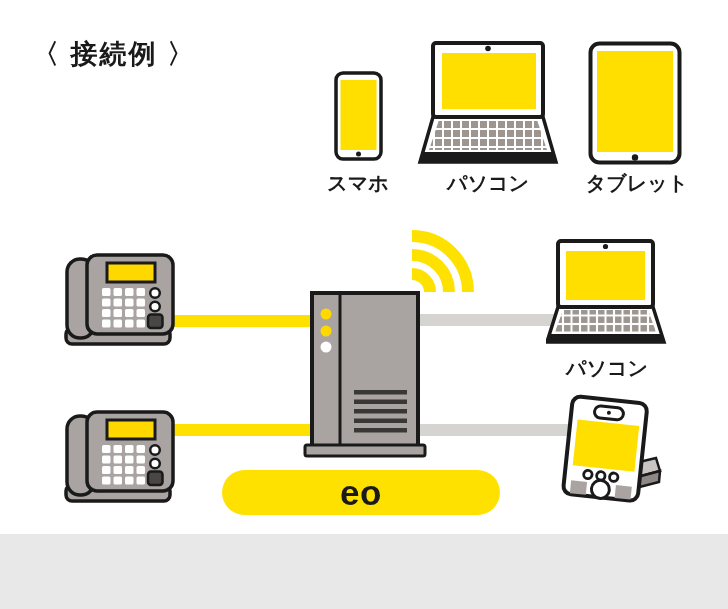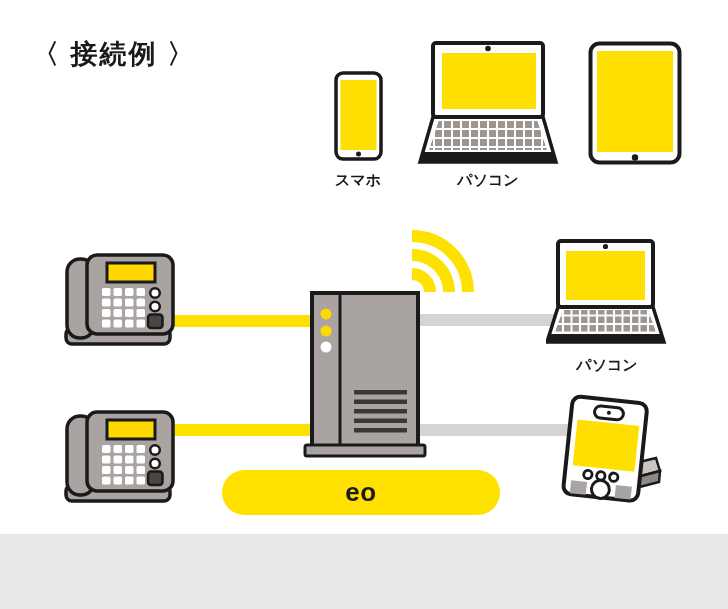--- a/index.html
+++ b/index.html
@@ -21,7 +21,7 @@
     text-align:center;
     line-height:1.3;
   }
-  .label-lg{font-size:15px;}
+  .label-lg{font-size:20px;}
   .label-2line{font-size:20px;line-height:27px;}
   #title{
     left:32px;top:36px;

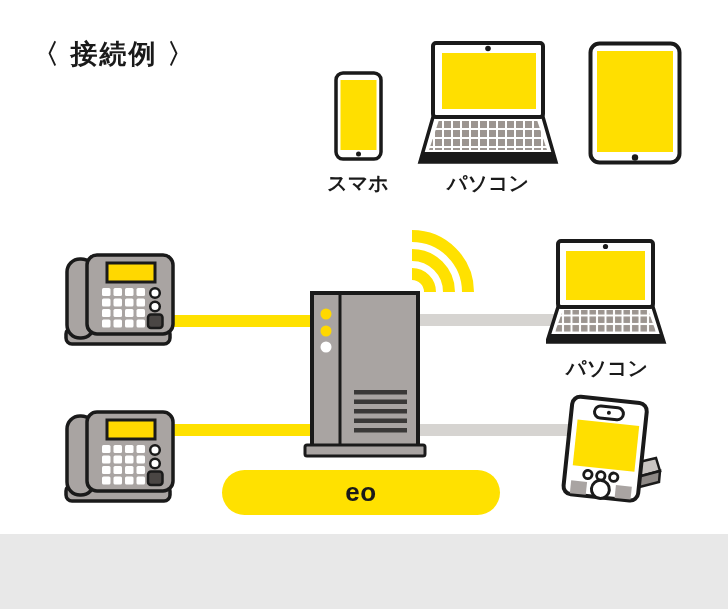--- a/index.html
+++ b/index.html
@@ -93,6 +93,7 @@
     <rect x="9" y="10" width="76" height="101" fill="#FFDF00"></rect>
     <circle cx="47" cy="116.5" r="3.2" fill="#1A1A1A"></circle>
   </svg>
+  <div class="abs label label-lg lbl" style="left:582px;top:170px;width:110px;">タブレット</div>
 
   <svg class="abs device" style="left:58px;top:252px;" width="118" height="95" viewBox="0 0 118 95">
     <rect x="8" y="76" width="104" height="16" rx="6" fill="#A9A4A2" stroke="#1A1A1A" stroke-width="3.5"></rect>

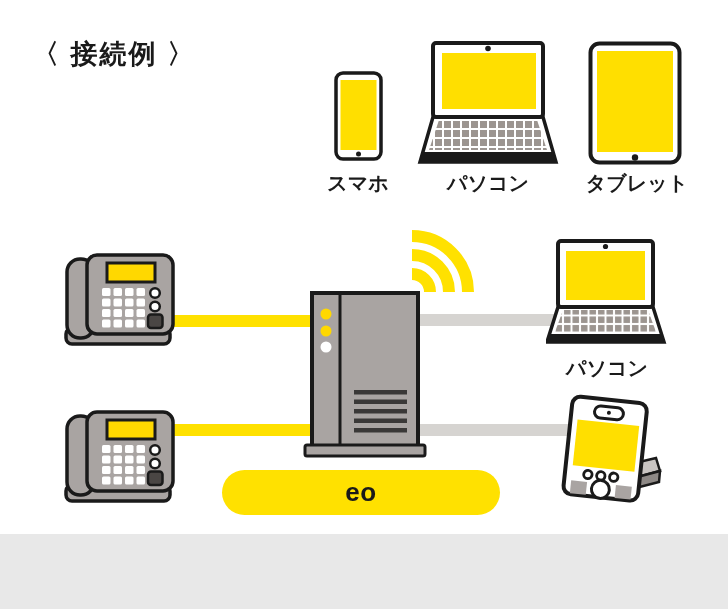--- a/index.html
+++ b/index.html
@@ -42,7 +42,7 @@
     z-index:3;
   }
   #gateway-pill .brand{
-    font-size:26px;font-weight:bold;letter-spacing:0.5px;
+    font-size:35px;font-weight:bold;letter-spacing:0.5px;
   }
   #gateway-pill .rest{
     font-size:23px;font-weight:bold;letter-spacing:0.5px;

